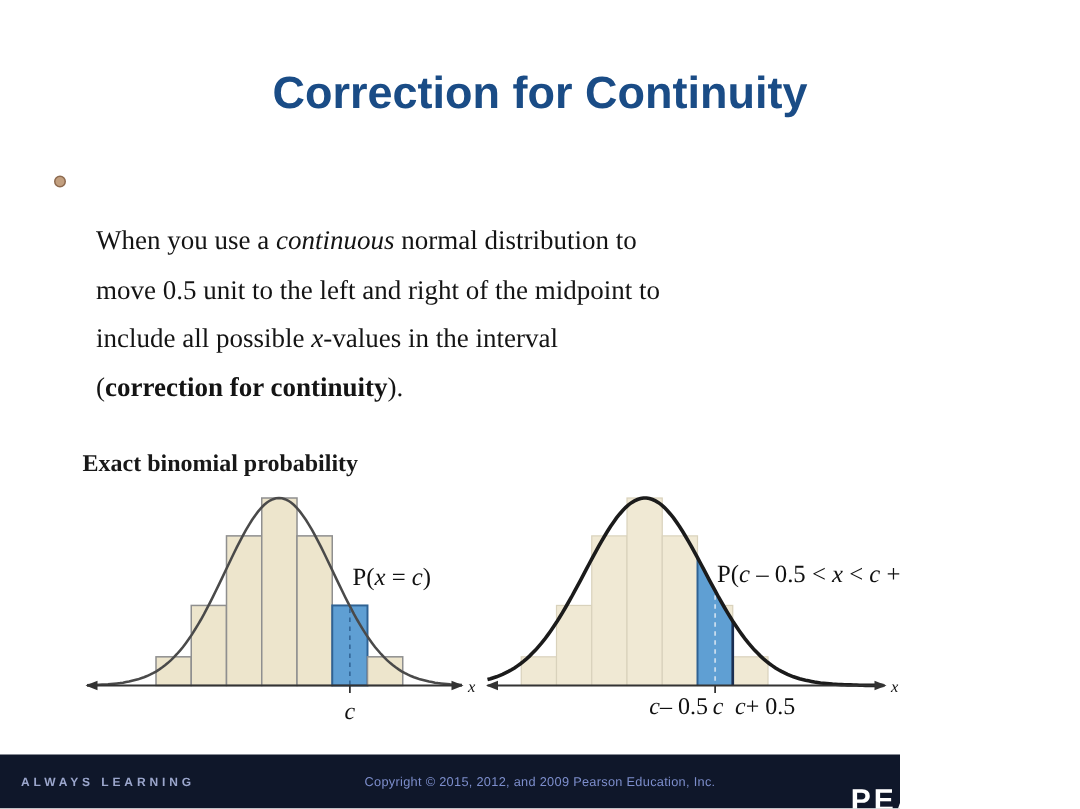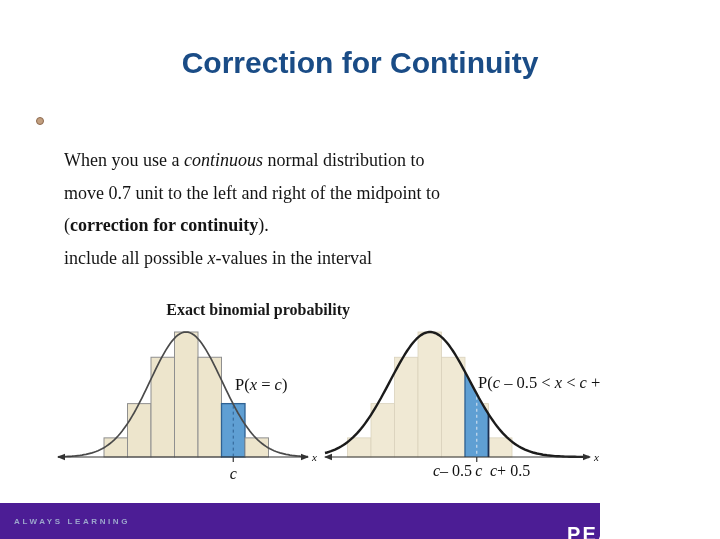--- a/index.html
+++ b/index.html
@@ -65,7 +65,7 @@
   <div class="bullet-dot"></div>
   <div class="bullet-text">
       <div><span>When you use a </span><span style="font-style: italic;">continuous</span><span> normal distribution to</span></div>
-      <div><span>move 0.7 unit to the left and right of the midpoint to</span></div>
+      <div><span>move 0.5 unit to the left and right of the midpoint to</span></div>
       <div><span>(</span><span style="font-weight: bold;">correction for continuity</span><span>).</span></div>
       <div><span>include all possible </span><span style="font-style: italic;">x</span><span>-values in the interval</span></div>
     </div>

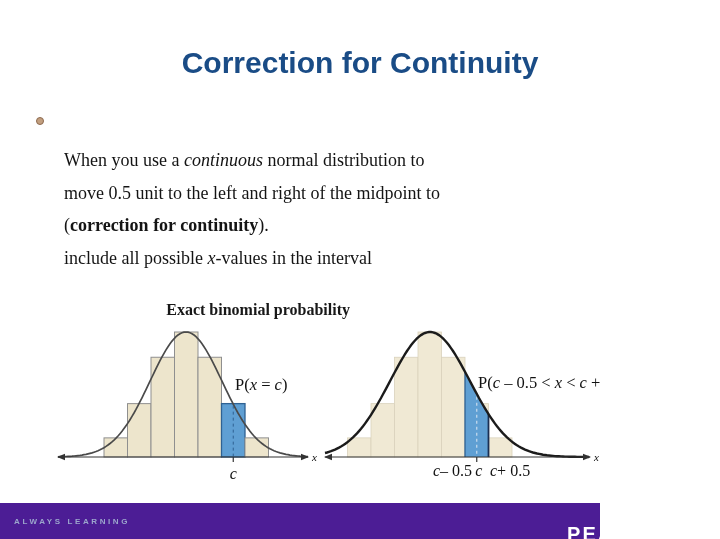--- a/index.html
+++ b/index.html
@@ -66,8 +66,8 @@
   <div class="bullet-text">
       <div><span>When you use a </span><span style="font-style: italic;">continuous</span><span> normal distribution to</span></div>
       <div><span>move 0.5 unit to the left and right of the midpoint to</span></div>
+      <div><span>include all possible </span><span style="font-style: italic;">x</span><span>-values in the interval</span></div>
       <div><span>(</span><span style="font-weight: bold;">correction for continuity</span><span>).</span></div>
-      <div><span>include all possible </span><span style="font-style: italic;">x</span><span>-values in the interval</span></div>
     </div>
 
   <div class="fig-title" id="fig-title-left">Exact binomial probability</div>

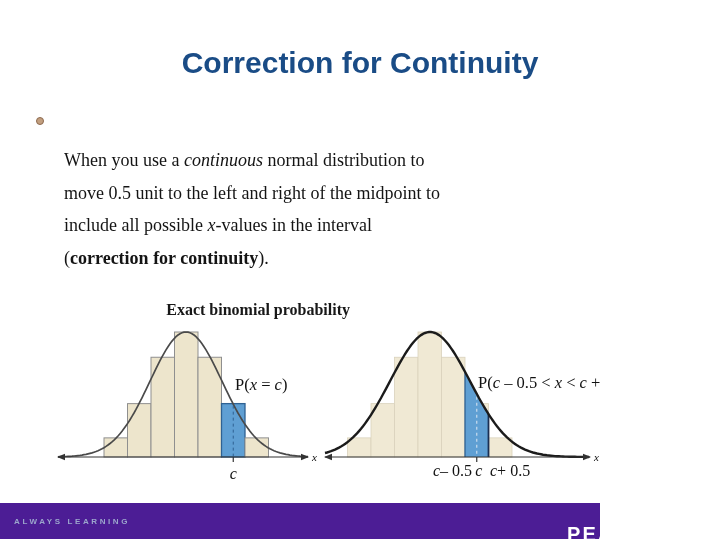--- a/index.html
+++ b/index.html
@@ -24,7 +24,7 @@
     margin-top:43px;
   }
   .fig-title {
-    position:absolute; top:301px; text-align:right;
+    position:absolute; top:301px; text-align:left;
     font-family:"Liberation Serif","DejaVu Serif",serif; font-weight:bold; font-size:16px; color:#181818;
   }
   #fig-title-left  { left:55px;  width:295px; }

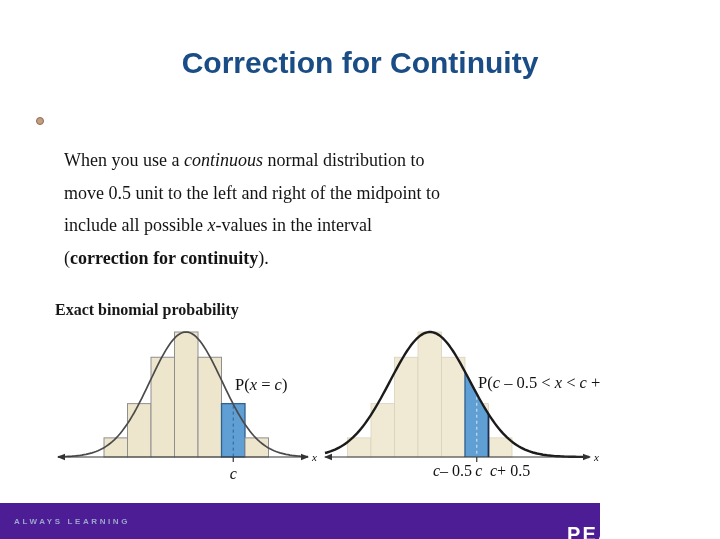--- a/index.html
+++ b/index.html
@@ -33,7 +33,7 @@
   #fig-left-svg  { left:50px;  }
   #fig-right-svg { left:315px; }
   .footer {
-    position:absolute; left:0; top:503px; width:720px; height:36px; background:#4c1d95;
+    position:absolute; left:0; top:503px; width:720px; height:36px; background:#0f172a;
     display:flex; align-items:center;
   }
   .footer-left {

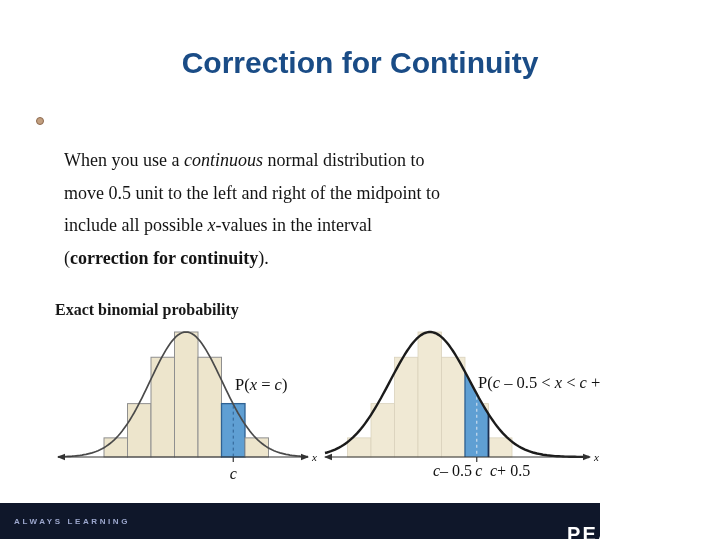--- a/index.html
+++ b/index.html
@@ -116,6 +116,7 @@
 
   <div class="footer">
     <div class="footer-left">ALWAYS LEARNING</div>
+    <div class="footer-copy">Copyright © 2015, 2012, and 2009 Pearson Education, Inc.</div>
     <div class="footer-brand">PEARSON</div>
     <div class="footer-page">13</div>
   </div>

